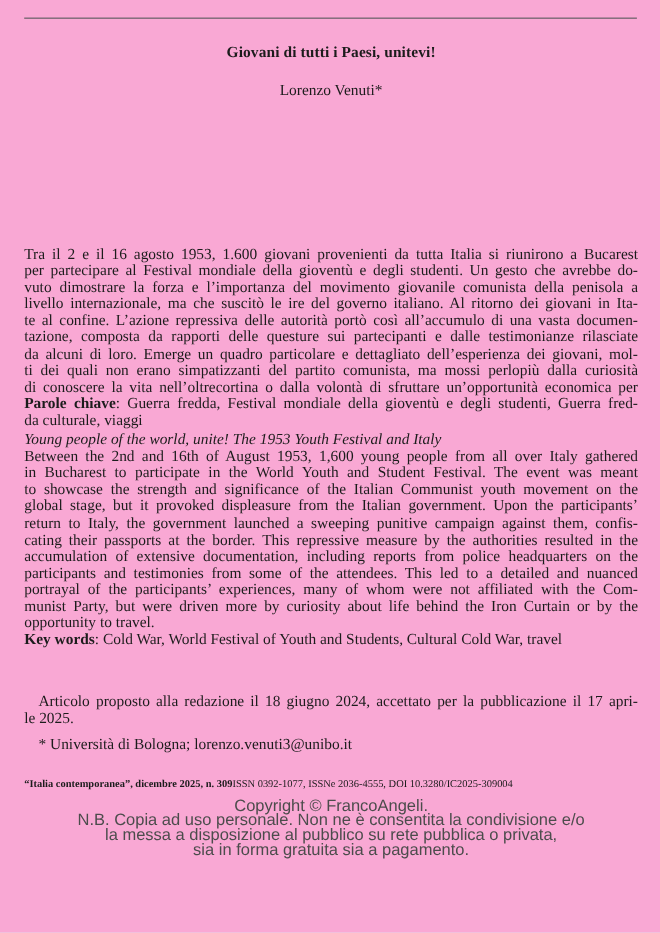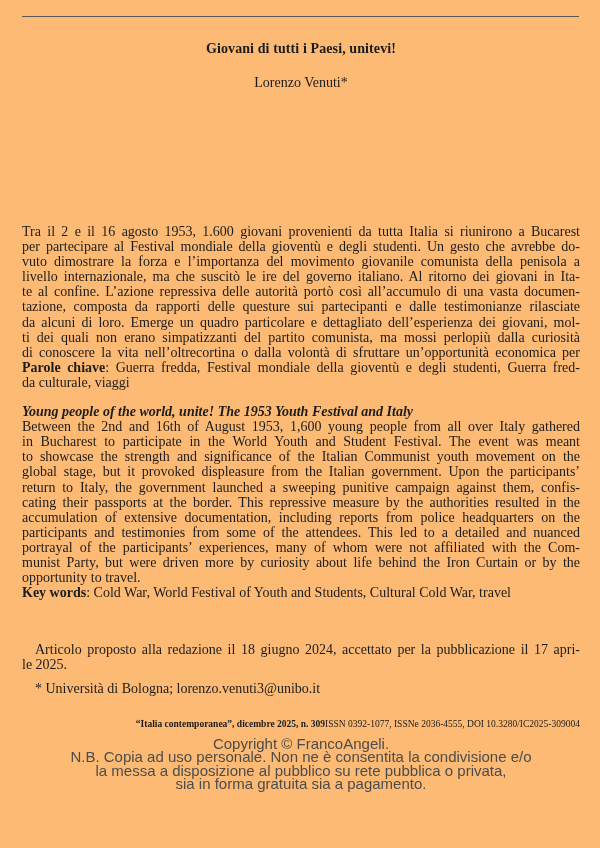--- a/index.html
+++ b/index.html
@@ -10,7 +10,7 @@
     width: 600px;
     height: 848px;
     margin: 0 auto;
-    background: #fdba74;
+    background: #f9a8d4;
     color: #1c1c1c;
     overflow: hidden;
   }

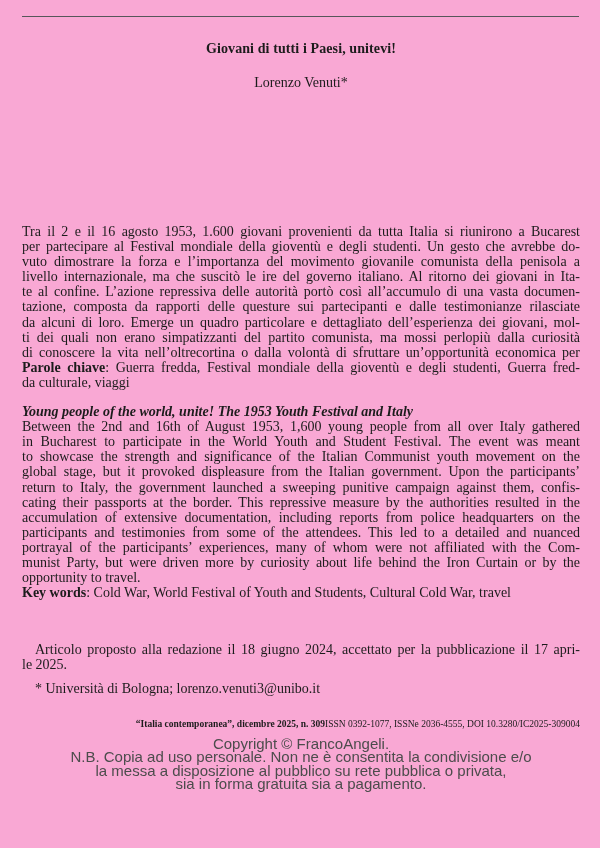--- a/index.html
+++ b/index.html
@@ -46,8 +46,8 @@
   .line { text-align: left; }
   .bold { font-weight: bold; }
   .en-heading {
-    margin-top: 14px;
-    font-weight: bold;
+    margin-top: 3px;
+    font-weight: normal;
     font-style: italic;
   }
   .submission { margin-top: 42px; }

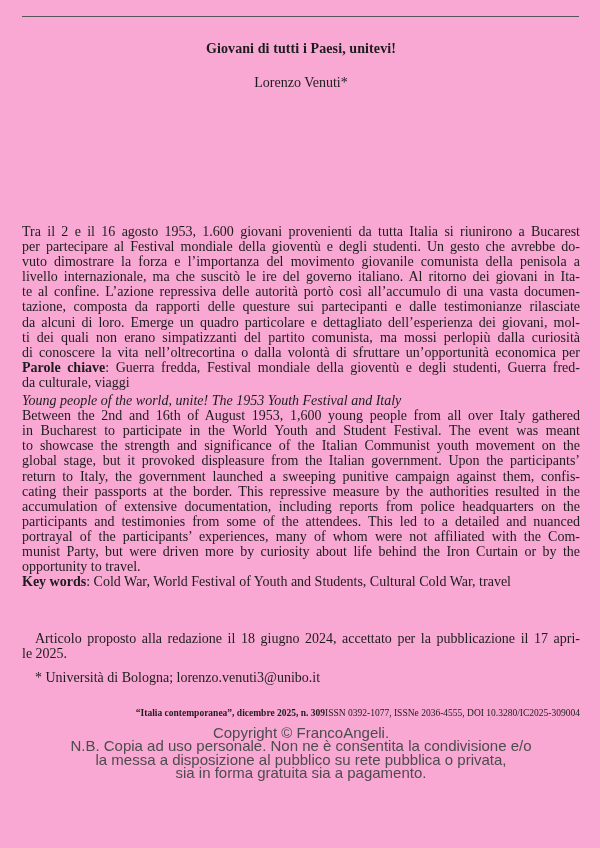--- a/index.html
+++ b/index.html
@@ -56,7 +56,7 @@
   .journal-row {
     margin-top: 21px;
     display: flex;
-    justify-content: flex-end;
+    justify-content: flex-start;
     align-items: baseline;
     font-size: 9.5px;
     line-height: 12px;

